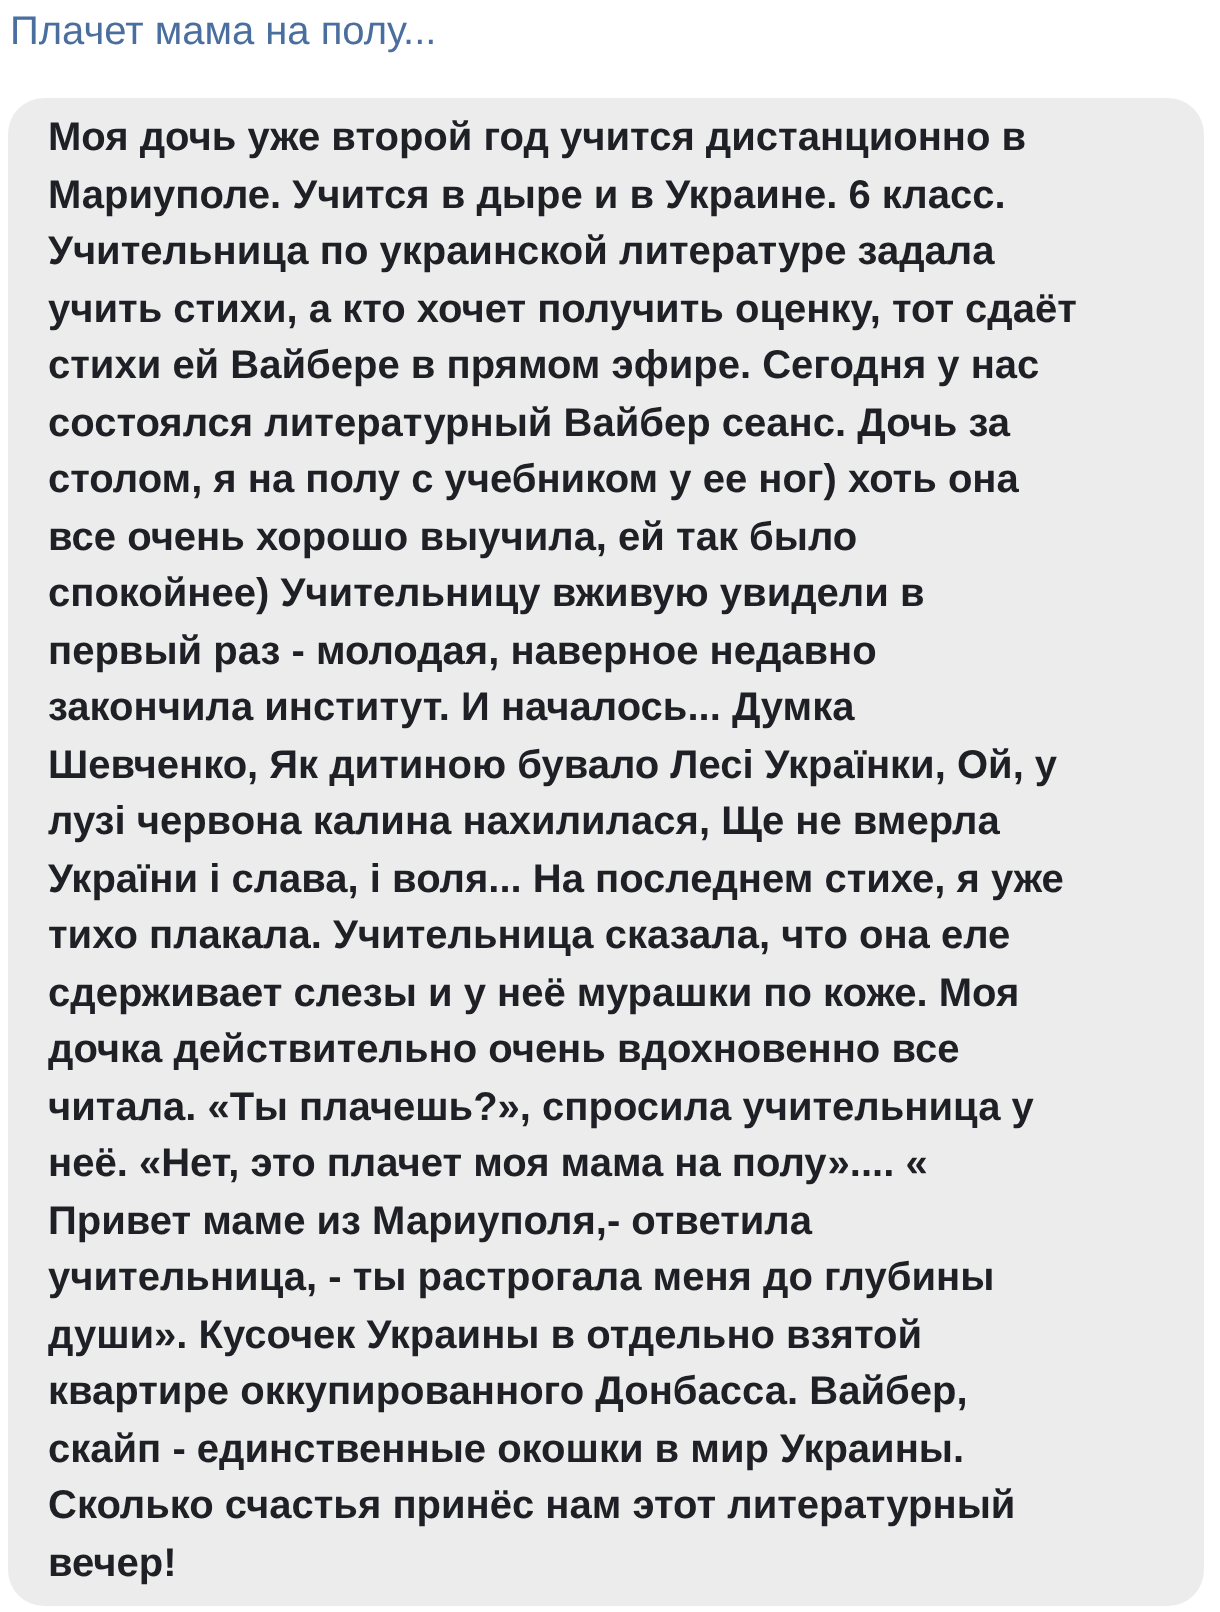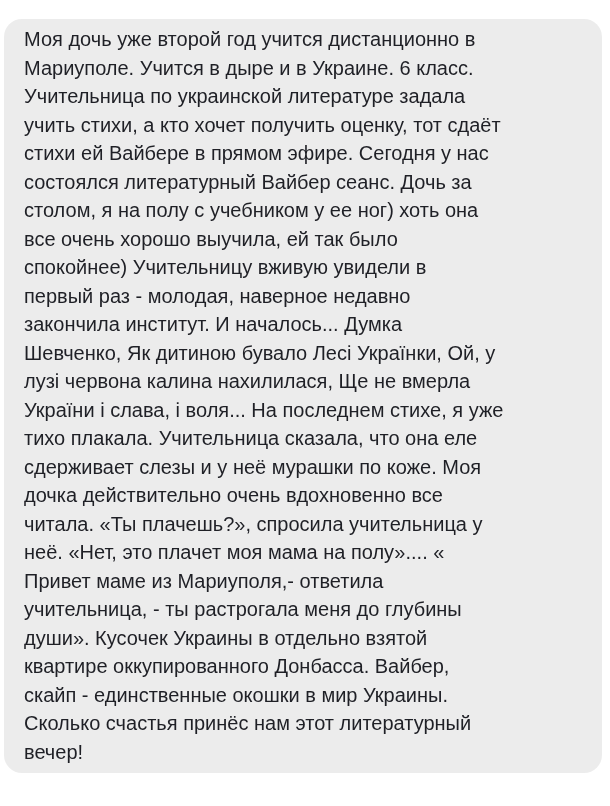--- a/index.html
+++ b/index.html
@@ -45,6 +45,7 @@
 <body>
 
 <div class="post">
+  <div class="post-title">Плачет мама на полу...</div>
 
   <blockquote class="quote-block" style="margin-top:19px;">
     <div class="quote-text">Моя дочь уже второй год учится дистанционно в

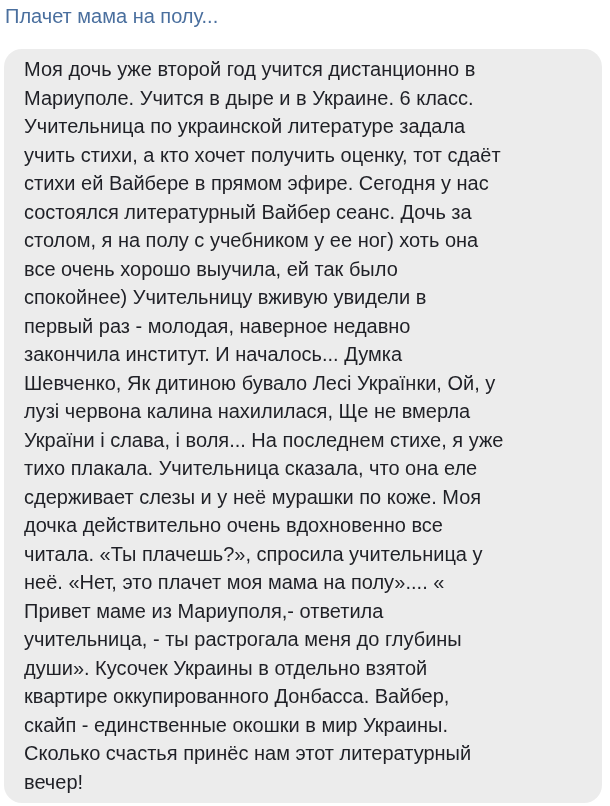--- a/index.html
+++ b/index.html
@@ -39,6 +39,7 @@
     white-space: pre-line;
     letter-spacing: 0px;
     word-spacing: 0px;
+    font-weight: bold;
   }
 </style>
 </head>

